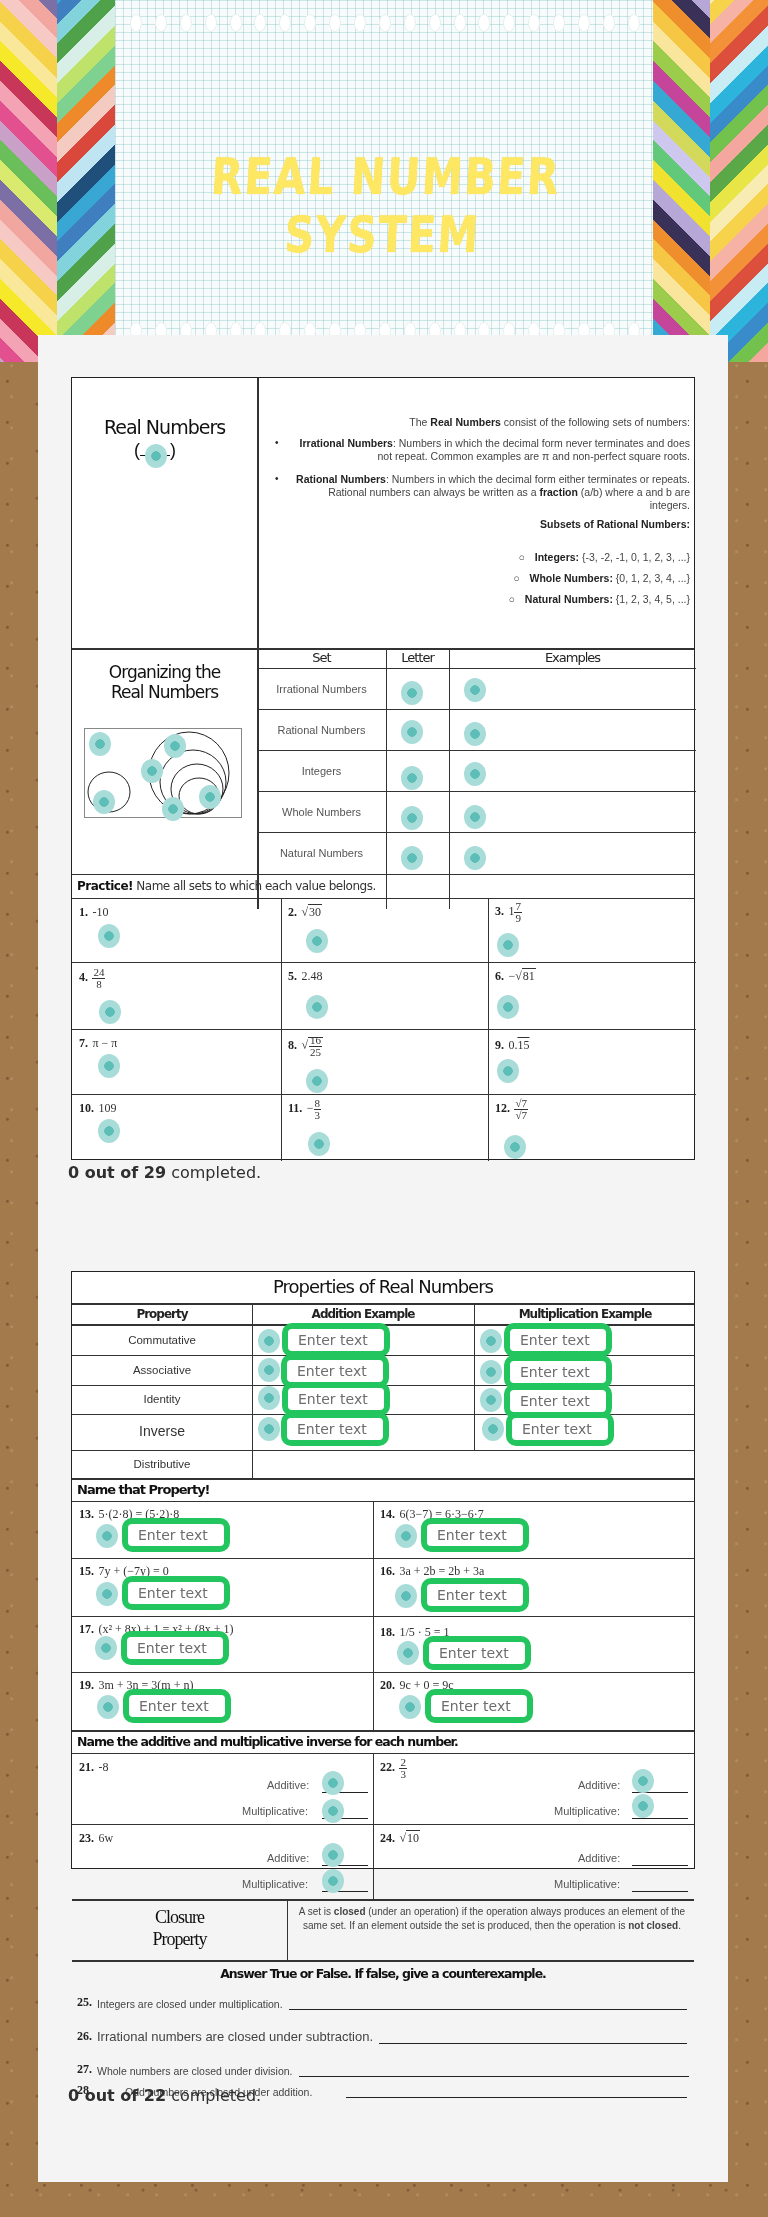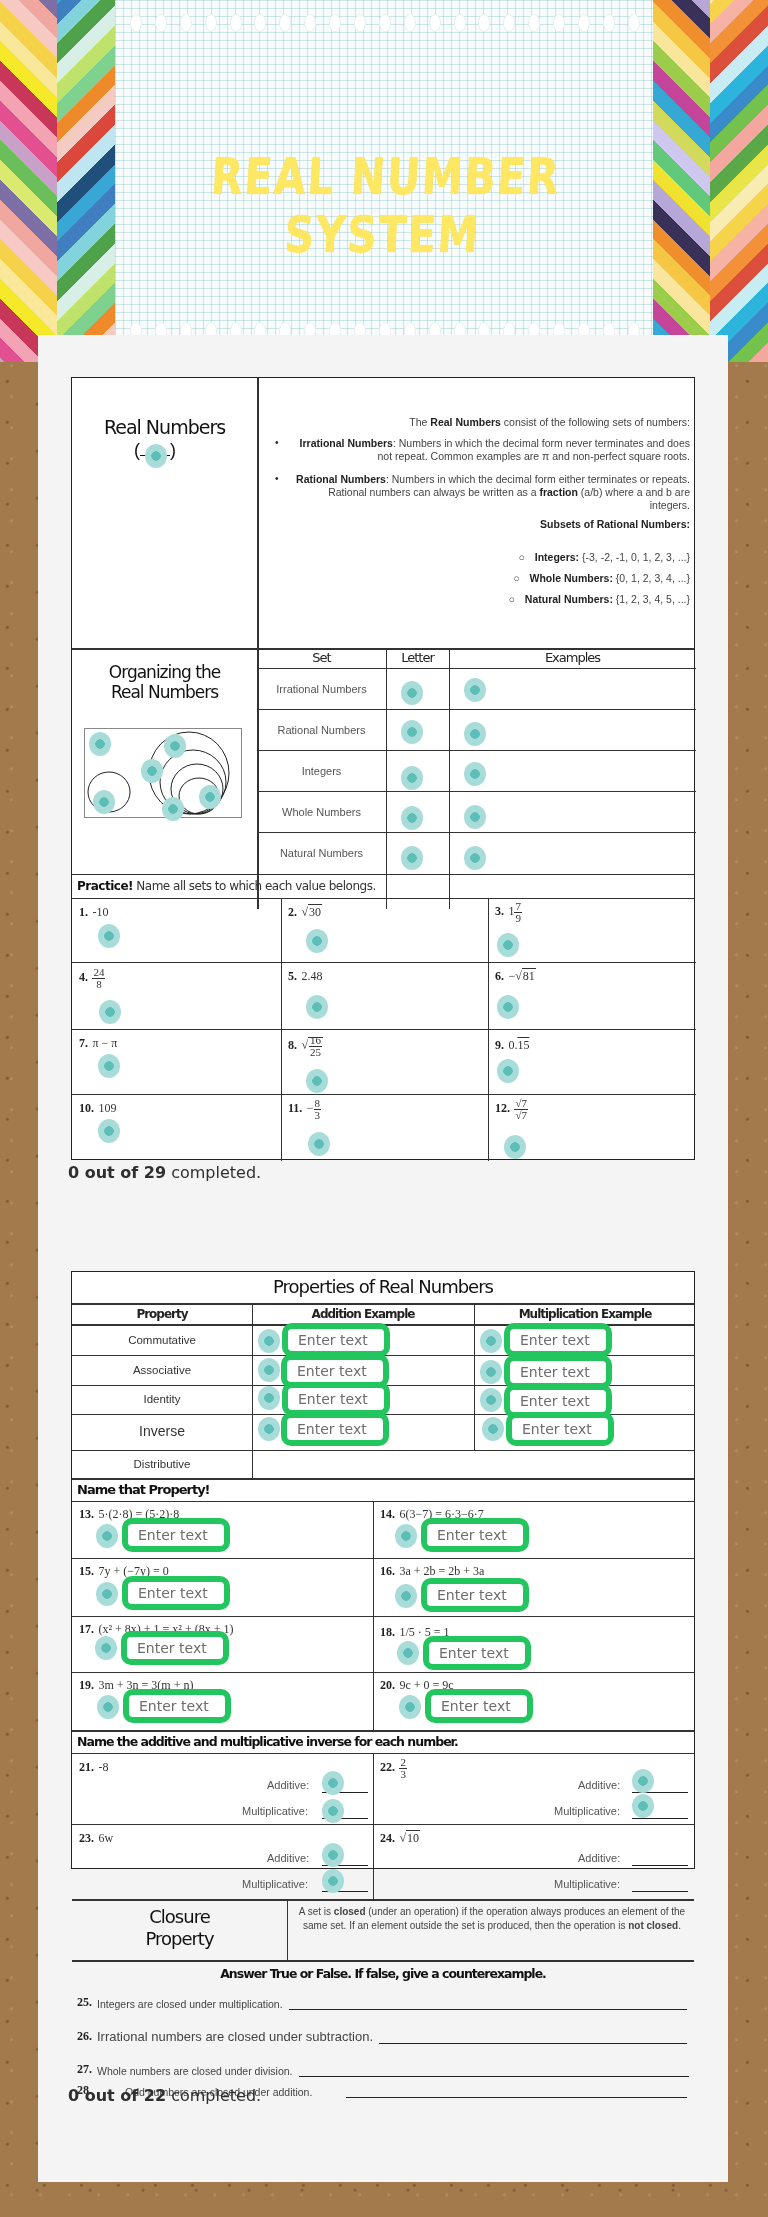--- a/index.html
+++ b/index.html
@@ -497,7 +497,7 @@
     <span class="blank-line" style="position:absolute; left:560px; top:606px; width:56px; height:14px;"></span>
 
     <div class="vline" style="left:215px; top:627px; height:61px; width:1px;"></div>
-    <div class="hand" style="position:absolute; left:0; top:634px; width:215px; text-align:center; font-size:18px; line-height:22px; color:#111;">
+    <div class="hand" style="position:absolute; left:0; top:634px; width:215px; text-align:center; font-size:18px; line-height:22px; color:#111;font-family:Liberation Serif, serif;">
       <div>Closure</div>
       <div>Property</div>
     </div>

